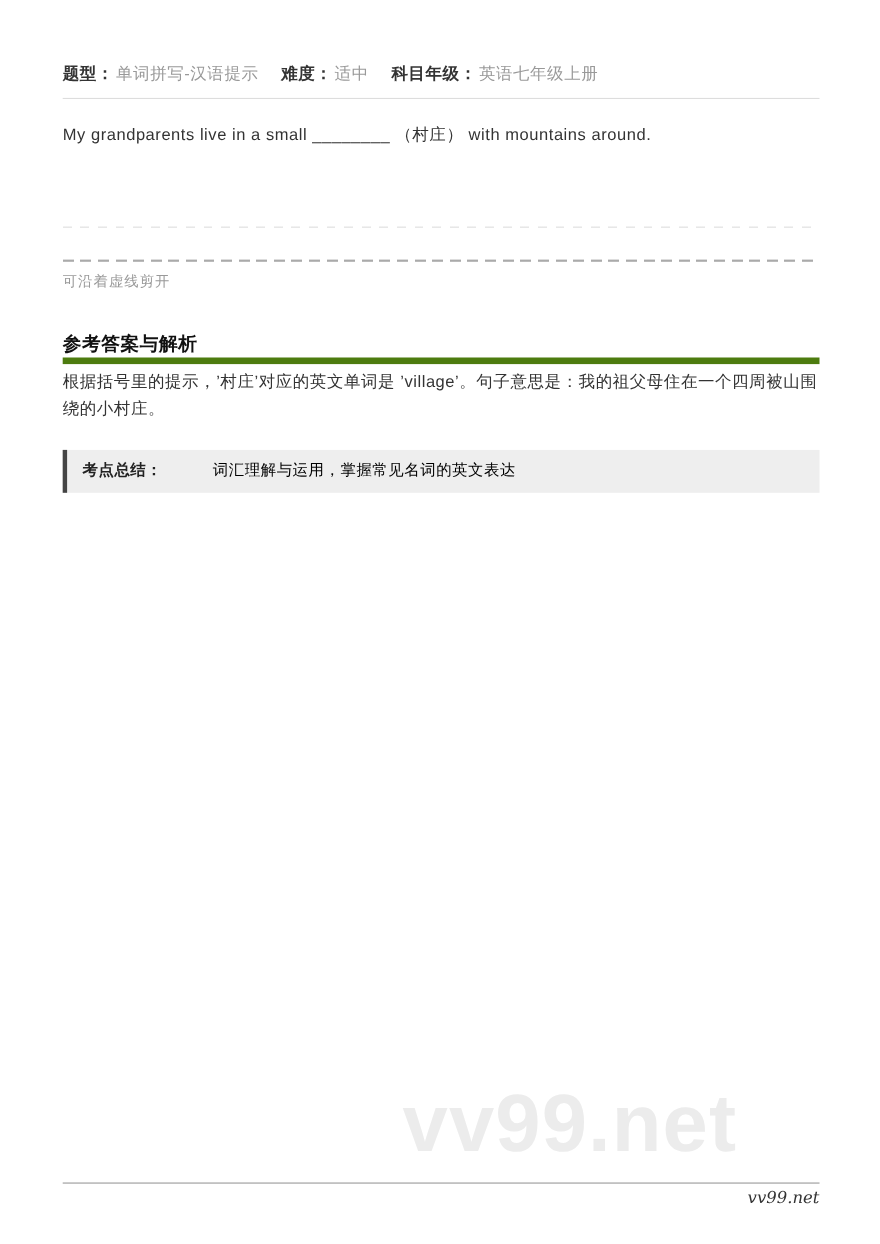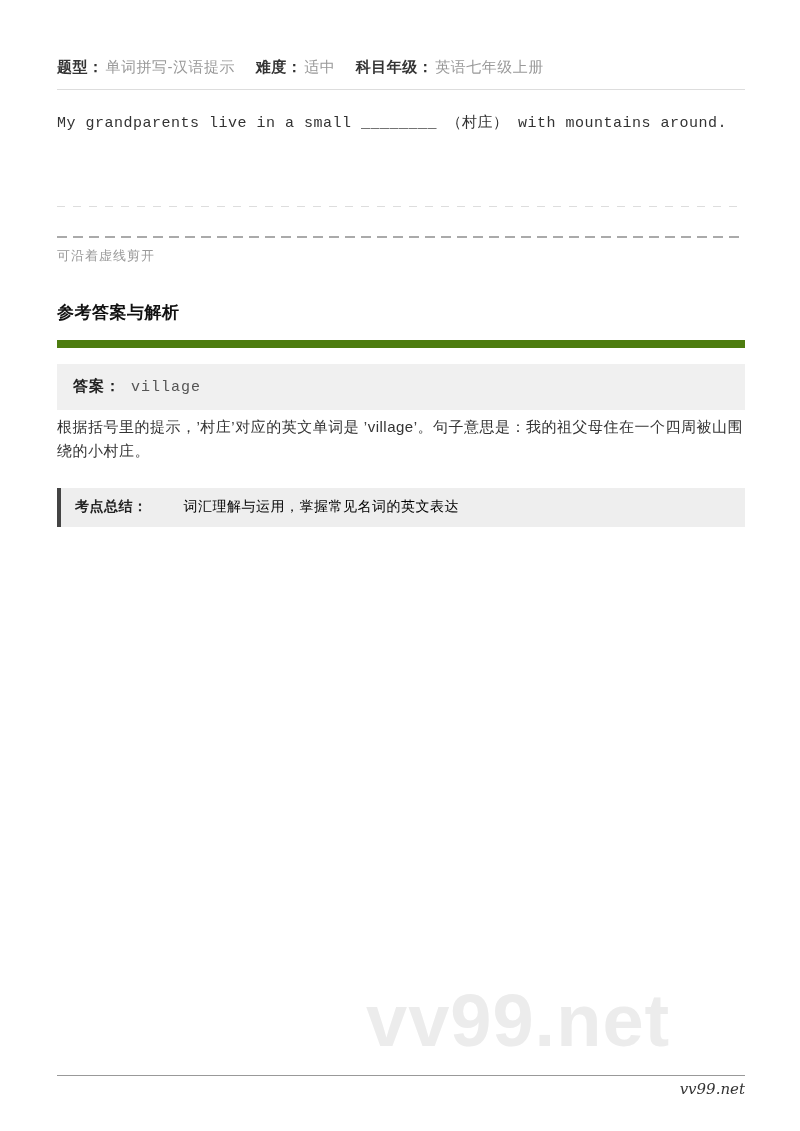--- a/index.html
+++ b/index.html
@@ -32,7 +32,7 @@
   
   .question {
     margin-top: 23px;
-    font-family: Liberation Mono, monospace;
+    font-family: Liberation Sans, sans-serif;
     font-size: 15px; color: #333;
     letter-spacing: 0.5px;
   }

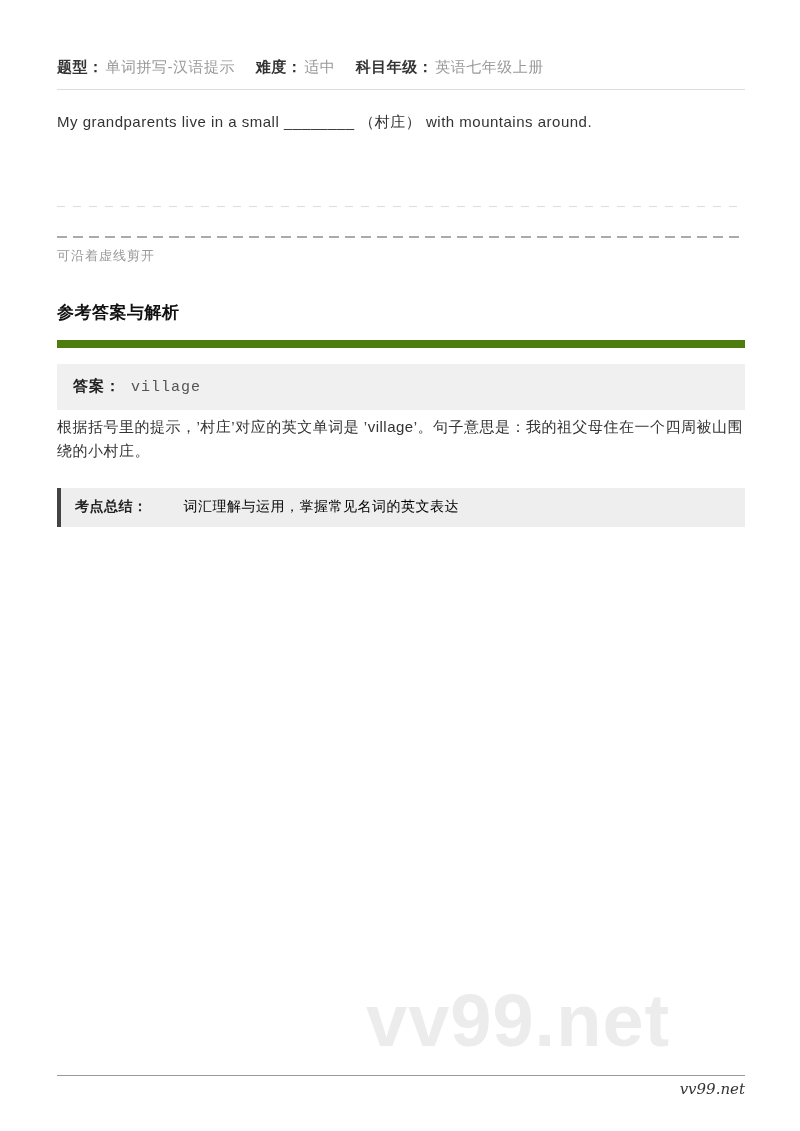--- a/index.html
+++ b/index.html
@@ -56,8 +56,8 @@
   .section-heading {
     margin-top: 36px;
     font-size: 17px; font-weight: bold; color: #111;
-    padding-bottom: 16px;
-    border-bottom: 8px solid #4d7c0f;
+    padding-bottom: 1px;
+    border-bottom: 6px solid #4d7c0f;
     letter-spacing: 0.5px;
   }
   .answer-box {

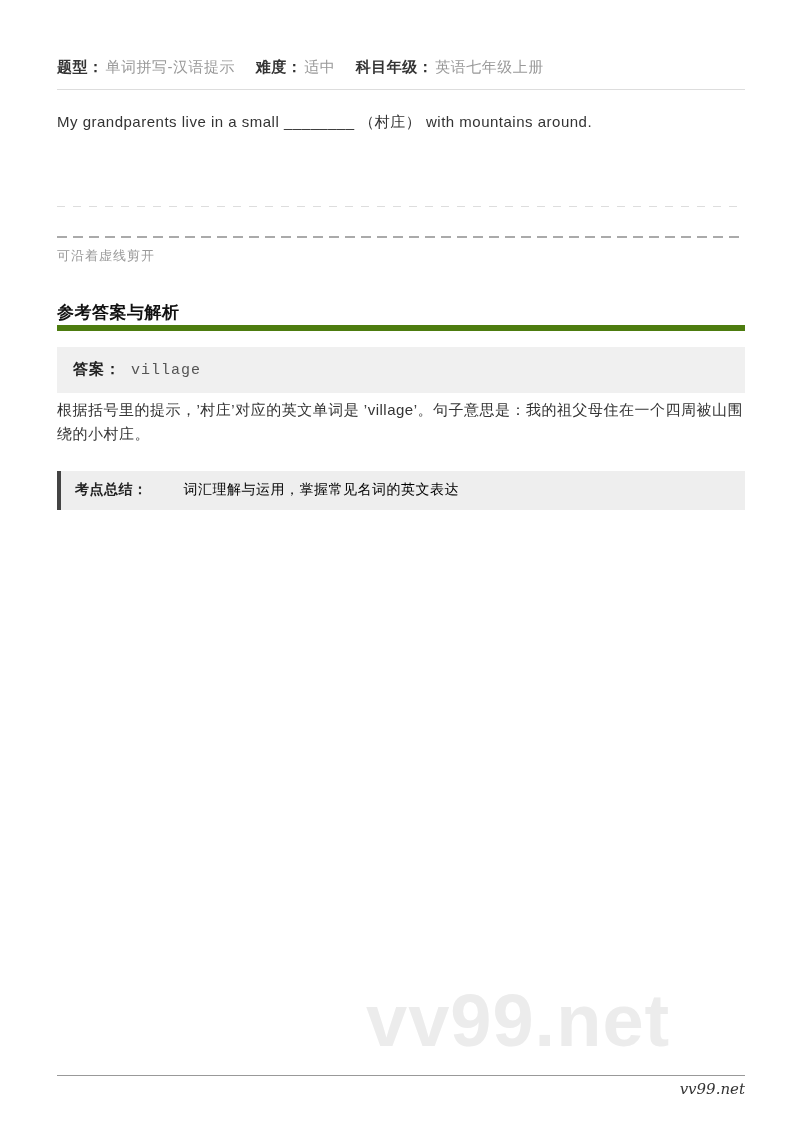--- a/index.html
+++ b/index.html
@@ -140,9 +140,6 @@
 
     <div class="section-heading">参考答案与解析</div>
 
-    <div class="answer-box">
-      <span class="answer-label">答案：</span><span class="answer-value">village</span>
-    </div>
 
     <div class="analysis-text">根据括号里的提示，’村庄’对应的英文单词是 ’village’。句子意思是：我的祖父母住在一个四周被山围绕的小村庄。</div>
 

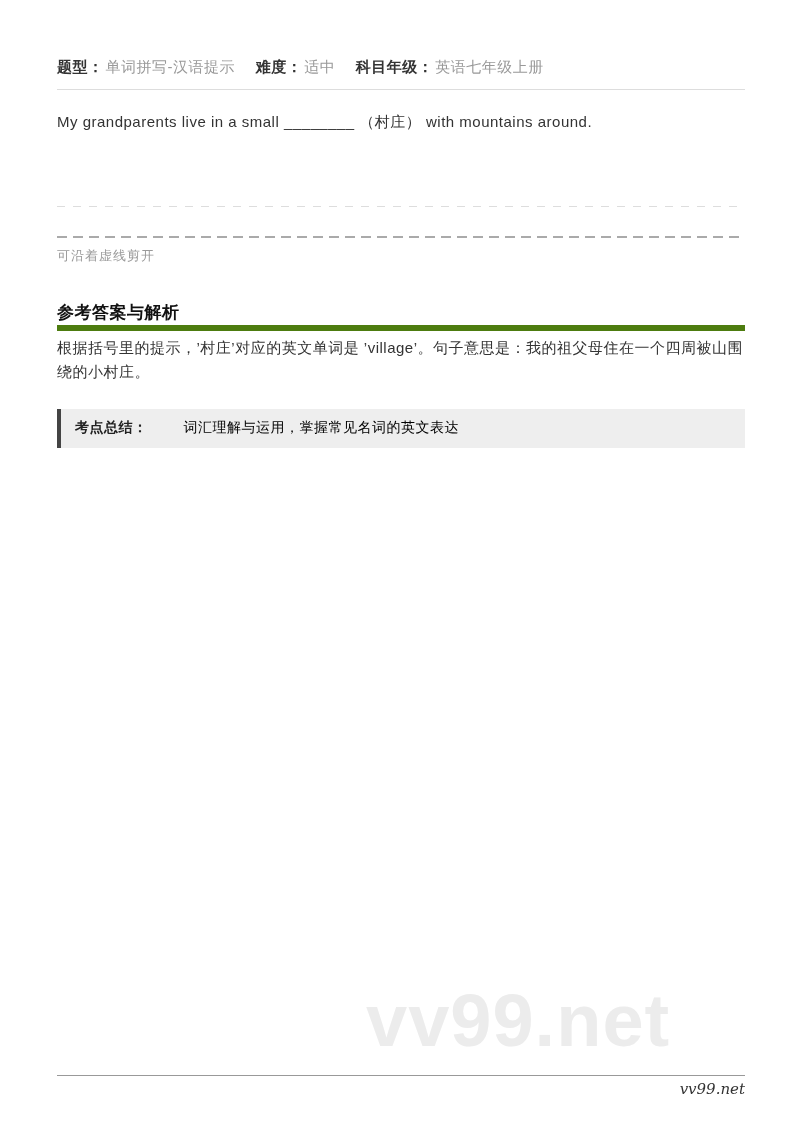--- a/index.html
+++ b/index.html
@@ -91,7 +91,7 @@
     padding: 10px 14px 11px 14px;
     font-size: 14px;
   }
-  .keypoint-label { font-weight: bold; color: #222; letter-spacing: 0.5px; }
+  .keypoint-label { font-weight: bold; color: #222; margin-right: 10px; letter-spacing: 0.5px; }
   .keypoint-text { color: #000000; letter-spacing: 0.5px; margin-left: 36px; }
 
   

